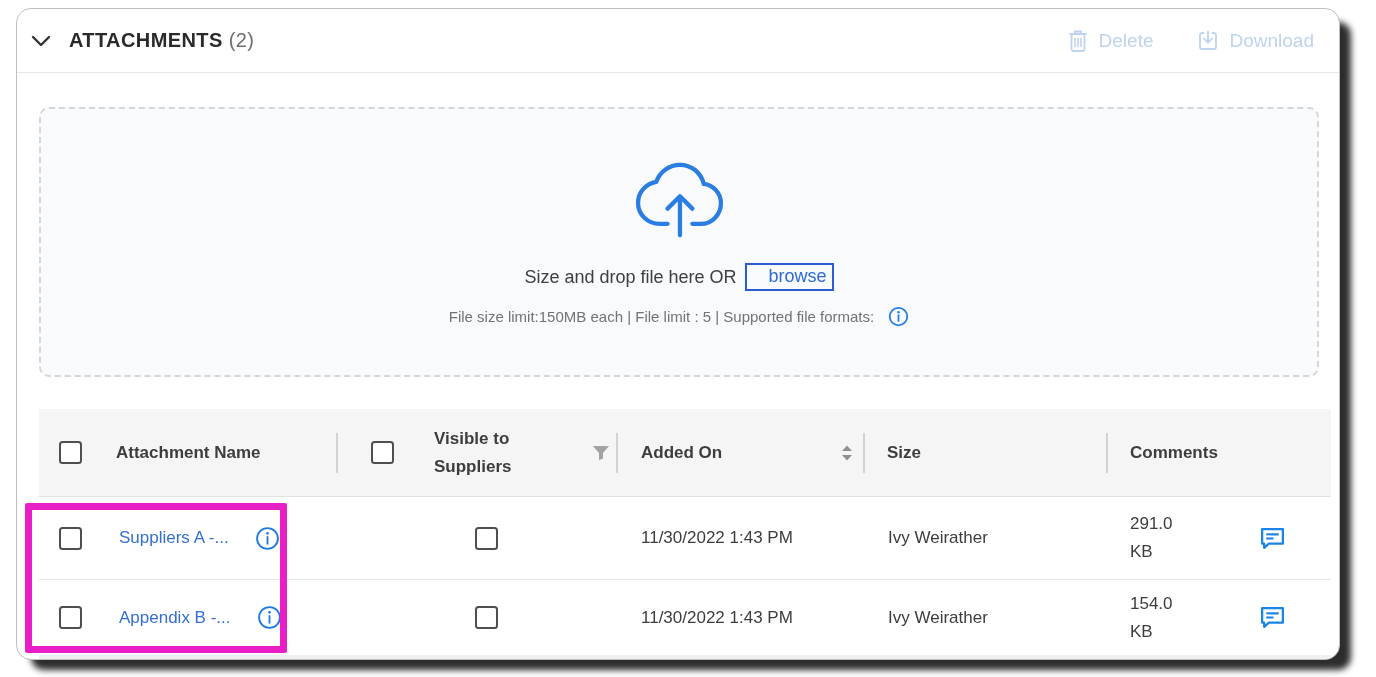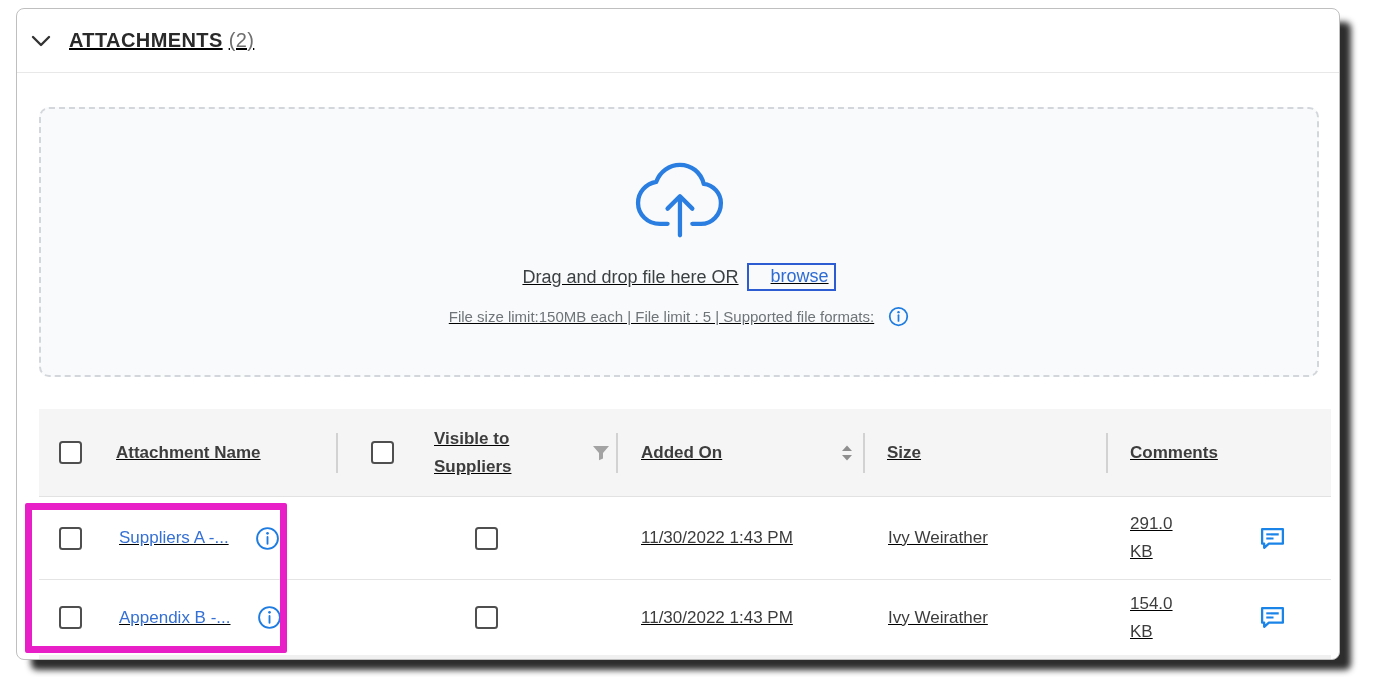--- a/index.html
+++ b/index.html
@@ -10,10 +10,9 @@
   
   .panel {
     position:absolute; left:16px; top:8px; width:1324px; height:652px;
-    background:#ffffff; border:1px solid #bfbfbf; border-radius:8px;
+    background:#ffffff; border:1px solid #bfbfbf; border-radius:15px;
     box-shadow:13px 12px 6px -2px rgba(8,8,8,0.85);
     overflow:hidden;
-    text-decoration:underline;
   }
 
   

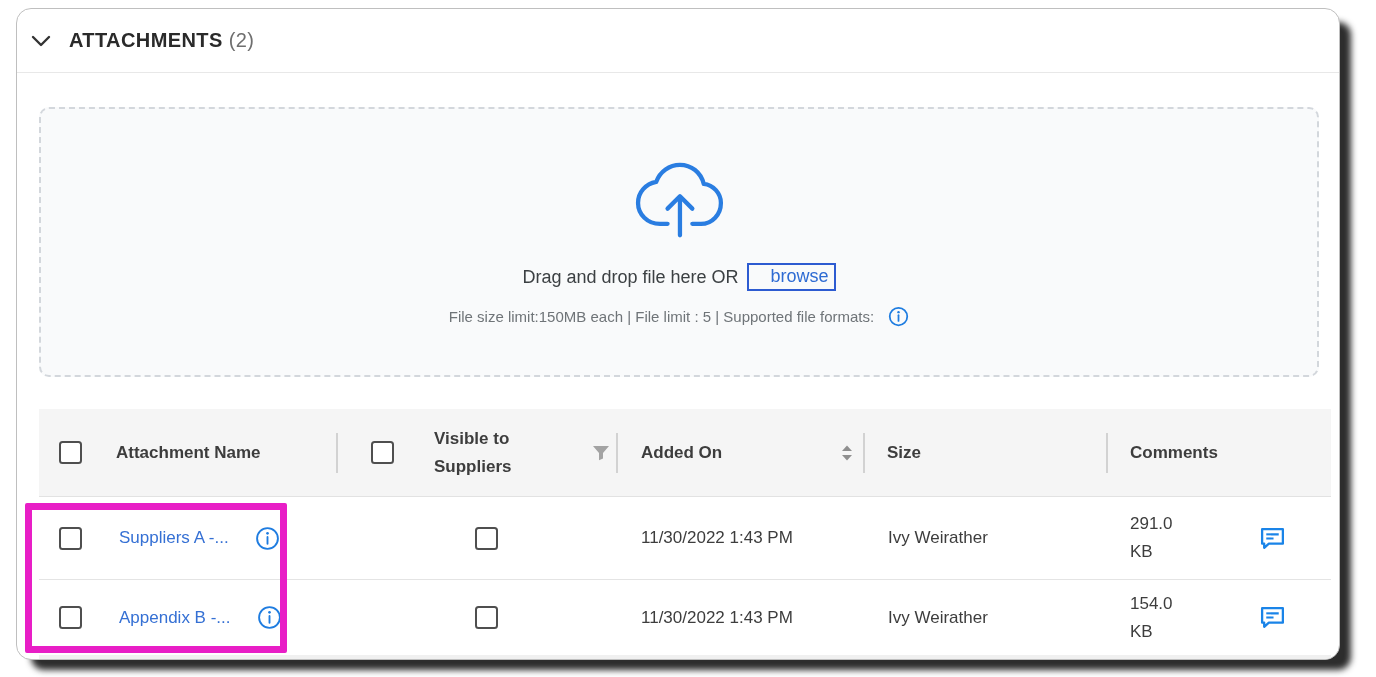--- a/index.html
+++ b/index.html
@@ -96,6 +96,24 @@
     <div class="title">
       <span>ATTACHMENTS</span><span class="count">(2)</span>
     </div>
+    <div class="actions">
+      <div class="action">
+        <svg width="22" height="26" viewBox="0 0 22 26">
+          <path d="M8 5.5 V3.5 H14 V5.5" fill="none" stroke="#bed3f0" stroke-width="1.8"></path>
+          <path d="M2.5 6 H19.5" fill="none" stroke="#bed3f0" stroke-width="1.8"></path>
+          <rect x="4.5" y="6" width="13" height="17" rx="2" fill="none" stroke="#bed3f0" stroke-width="1.8"></rect>
+          <path d="M8 10 V19 M11 10 V19 M14 10 V19" stroke="#bed3f0" stroke-width="1.6"></path>
+        </svg>
+        <span>Delete</span>
+      </div>
+      <div class="action">
+        <svg width="24" height="24" viewBox="0 0 24 24">
+          <path d="M8 4 H6 C4.9 4 4 4.9 4 6 V18 C4 19.1 4.9 20 6 20 H18 C19.1 20 20 19.1 20 18 V6 C20 4.9 19.1 4 18 4 H16" fill="none" stroke="#bed3f0" stroke-width="1.8"></path>
+          <path d="M12 2.5 V13.5 M8 9.5 L12 13.7 L16 9.5" fill="none" stroke="#bed3f0" stroke-width="1.8" stroke-linecap="round" stroke-linejoin="round"></path>
+        </svg>
+        <span>Download</span>
+      </div>
+    </div>
   </div>
 
   <div class="dropzone">

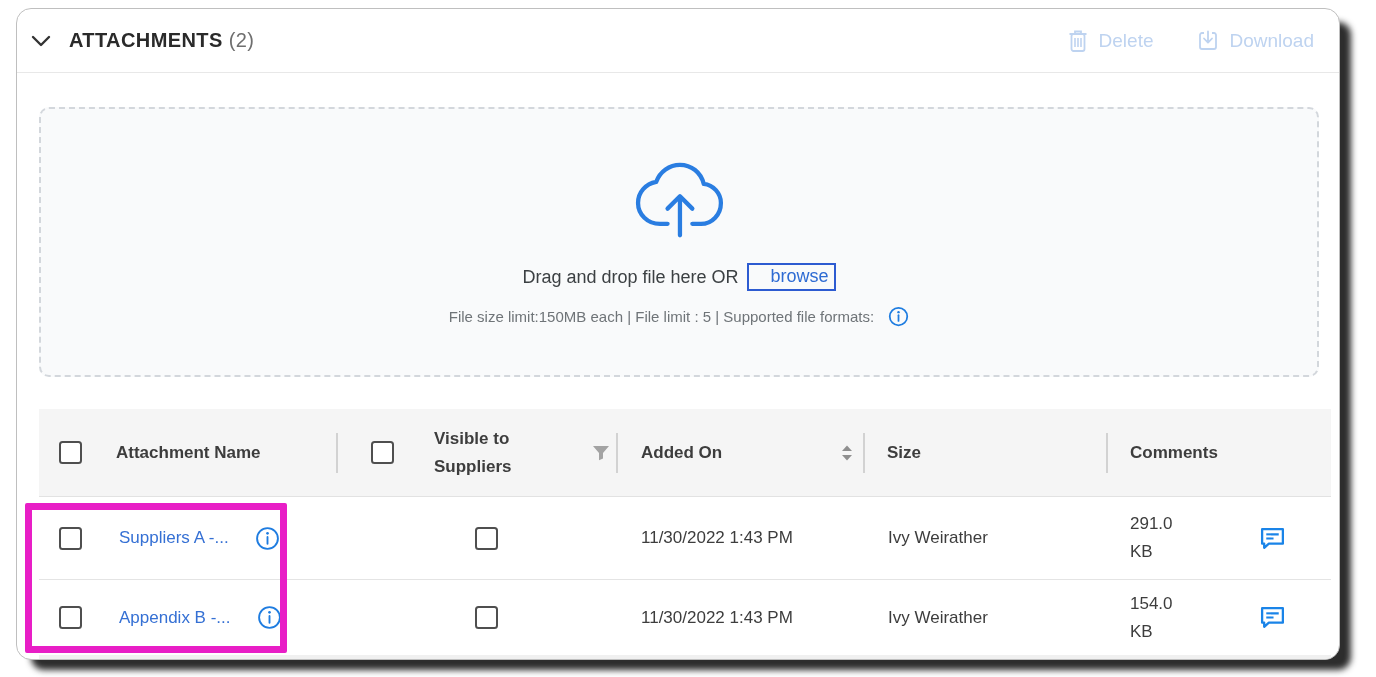--- a/index.html
+++ b/index.html
@@ -122,7 +122,7 @@
       <path d="M51 78 V38 M38 50 L51 37 L64 50" fill="none" stroke="#2a7de1" stroke-width="4.5" stroke-linecap="round" stroke-linejoin="round"></path>
     </svg>
     <div class="drag-line">
-      <span>Drag and drop file here OR</span>
+      <span>Size and drop file here OR</span>
       <button class="browse-btn">browse</button>
     </div>
     <div class="limits">

